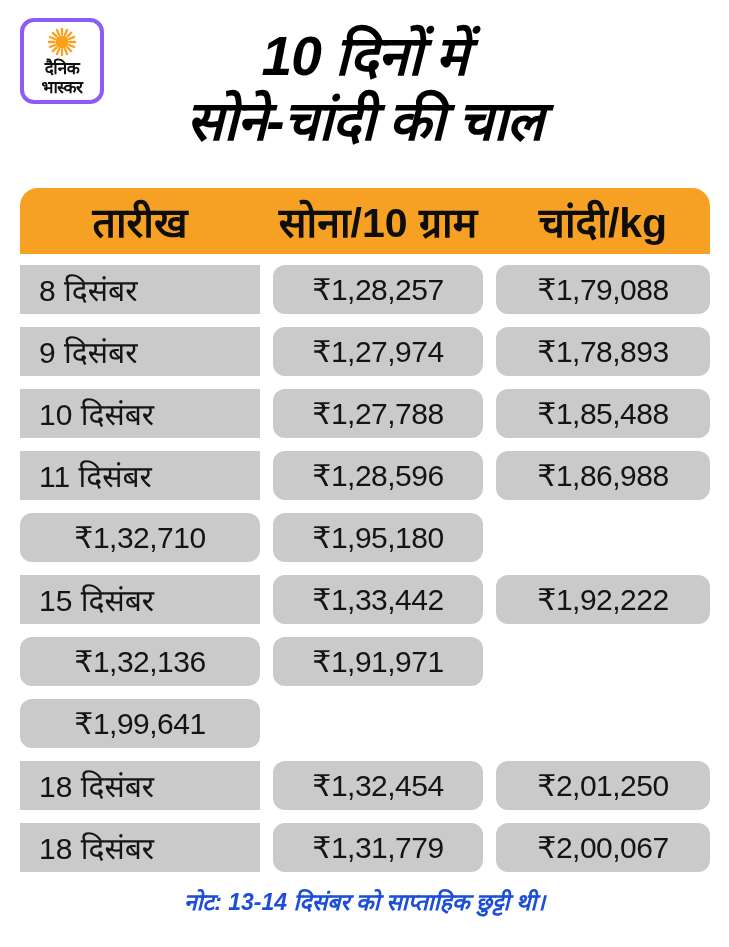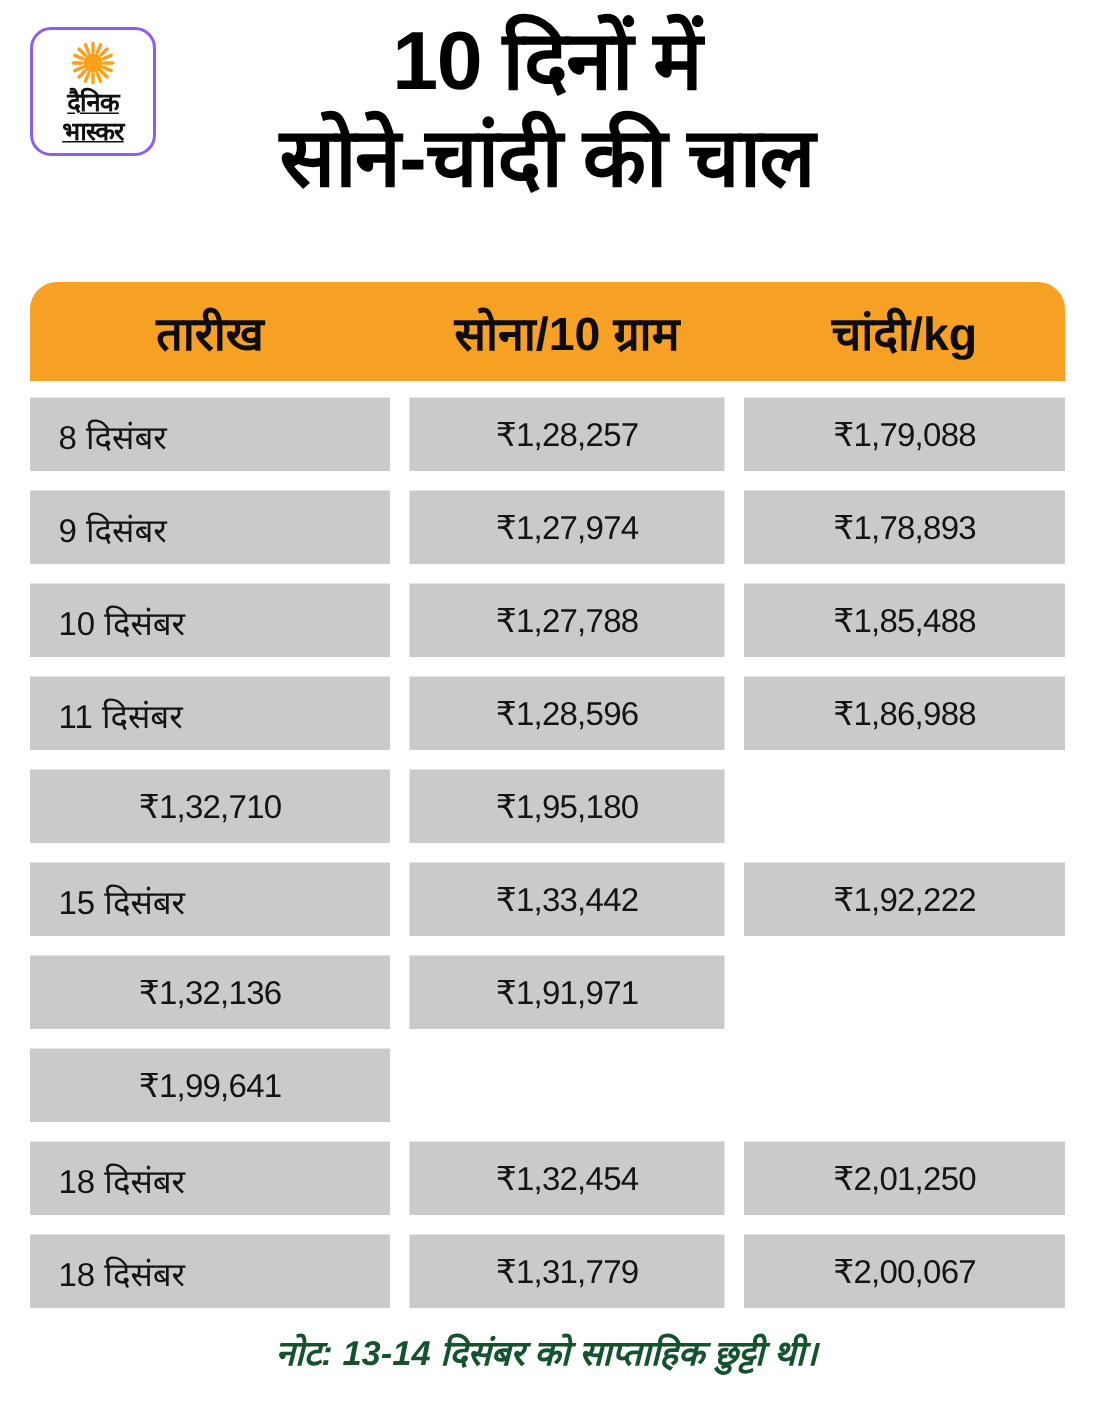--- a/index.html
+++ b/index.html
@@ -20,12 +20,11 @@
     position: absolute; top: 18px; left: 20px;
     width: 84px; height: 86px;
     background: #ffffff;
-    border: 2px solid #8b5cf6;
+    border: 4px solid #8b5cf6;
     border-radius: 14px;
     display: flex; flex-direction: column;
     align-items: center; justify-content: center;
     gap: 1px;
-    text-decoration: underline;
   }
   .logo-sun { width: 32px; height: 32px; margin-bottom: 1px; }
   .logo-text {

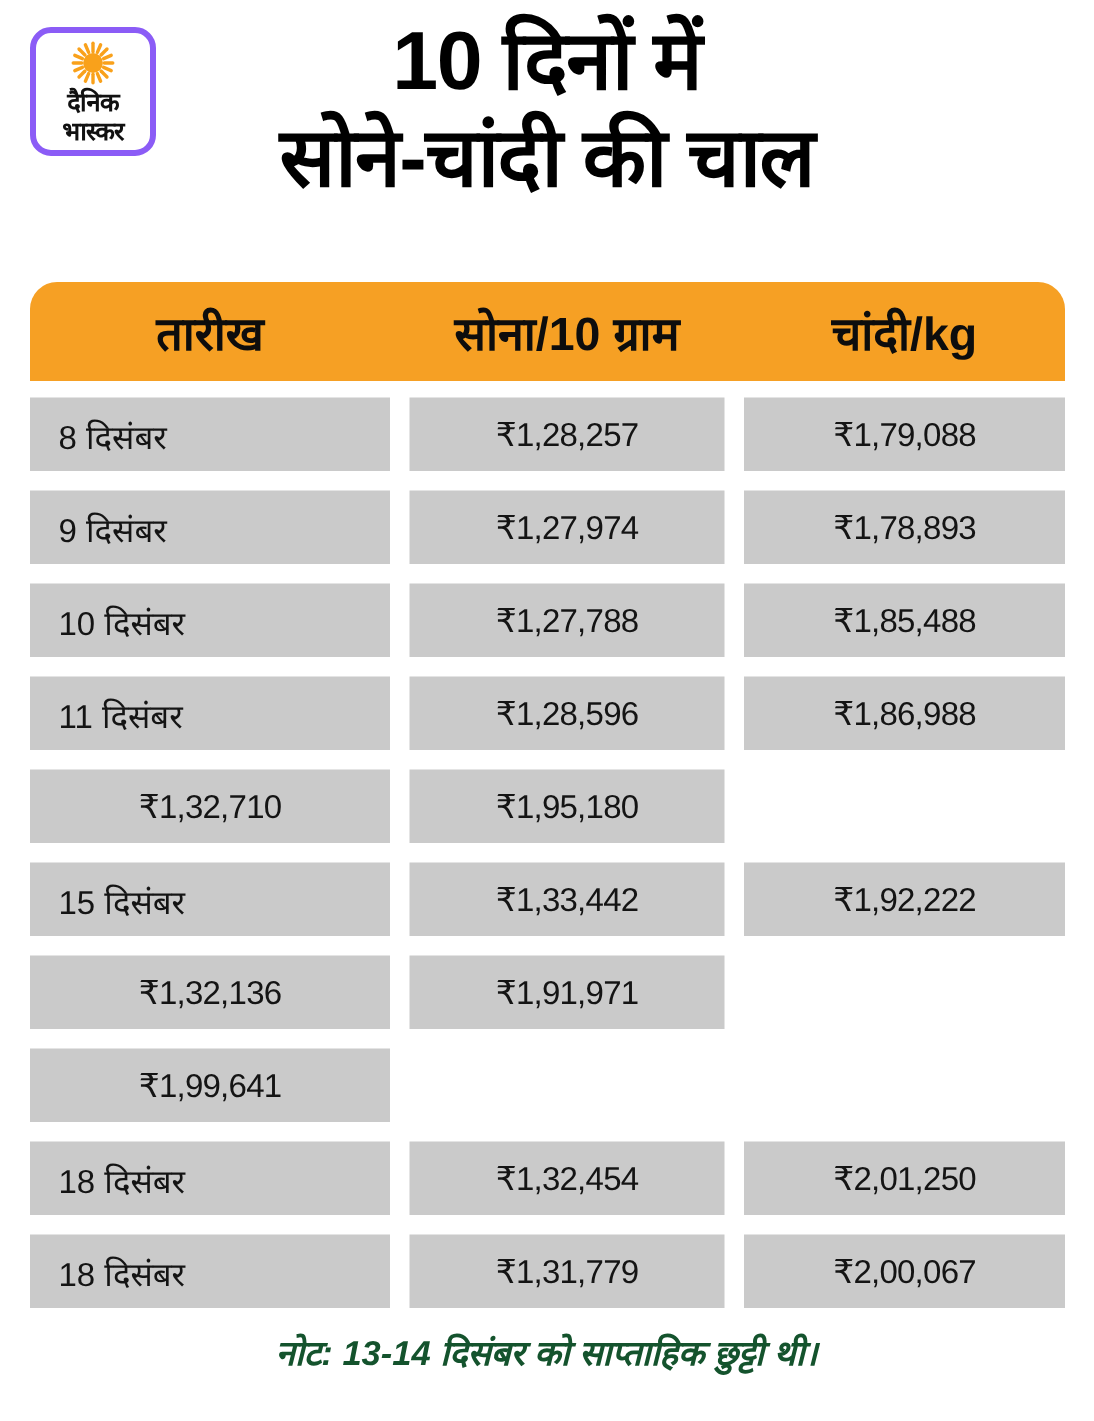--- a/index.html
+++ b/index.html
@@ -38,9 +38,10 @@
     font-size: 55px;
     font-weight: 800;
     line-height: 1.18;
-    padding-top: 8px;
+    padding-top: 24px;
     letter-spacing: -1px;
     color: #000;
+    font-style: italic;
   }
 
   

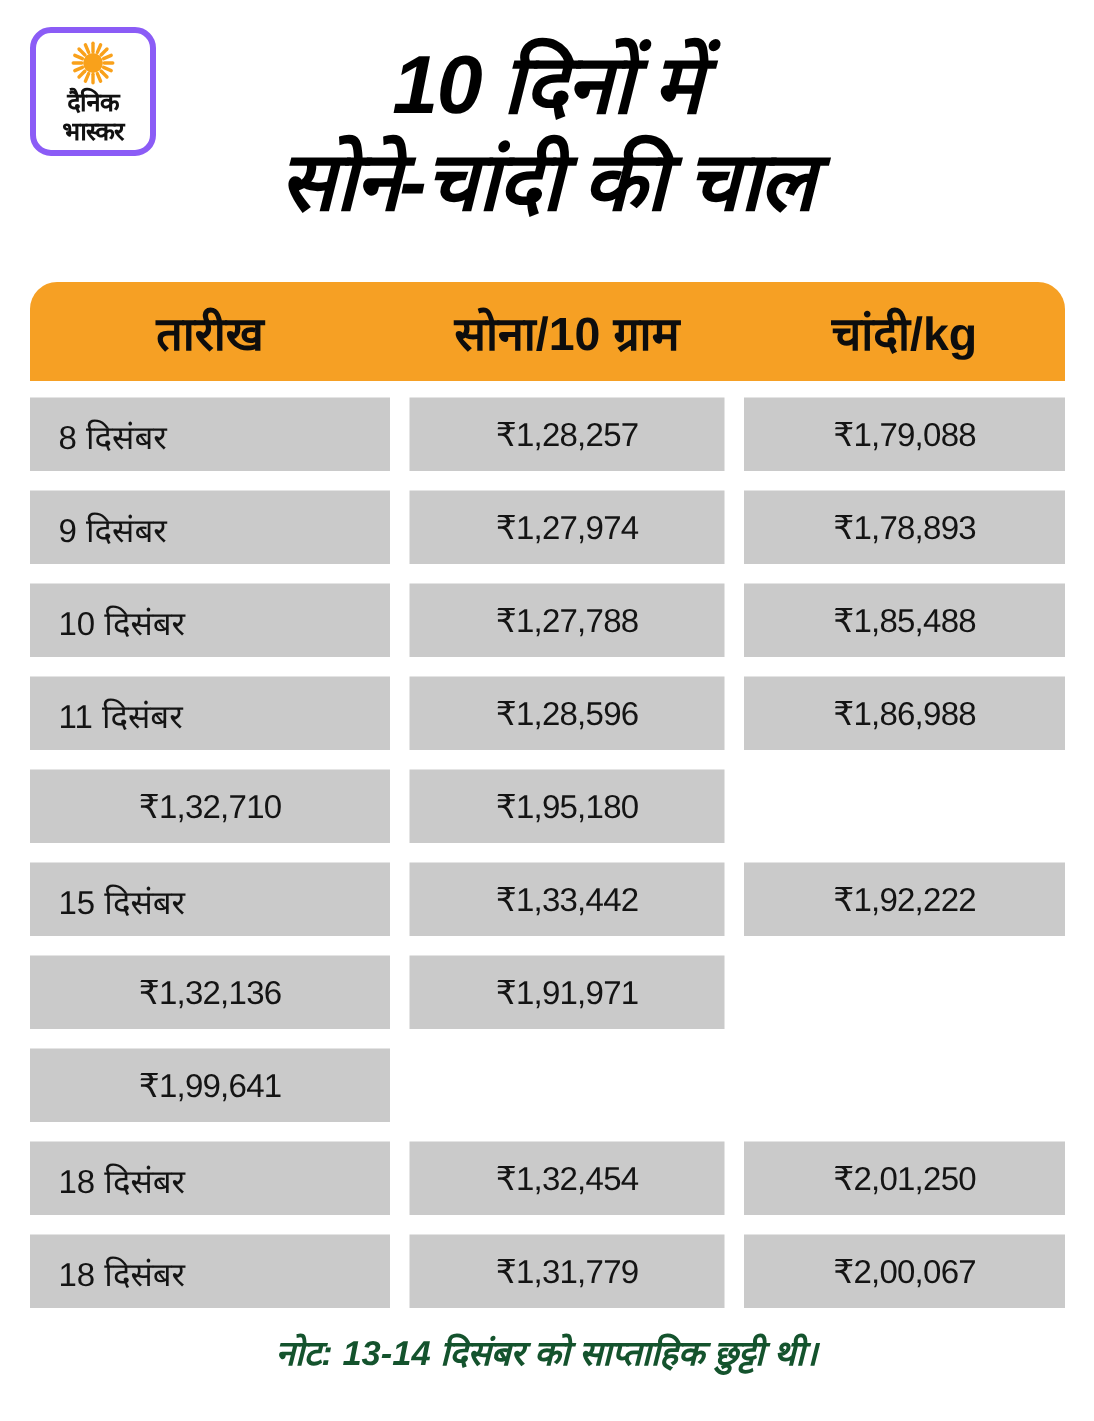--- a/index.html
+++ b/index.html
@@ -56,7 +56,7 @@
     align-items: center;
   }
   .thead .hcell {
-    font-size: 31px; font-weight: bold; text-align: center;
+    font-size: 41px; font-weight: bold; text-align: center;
     color: #0d0d0d;
   }
 

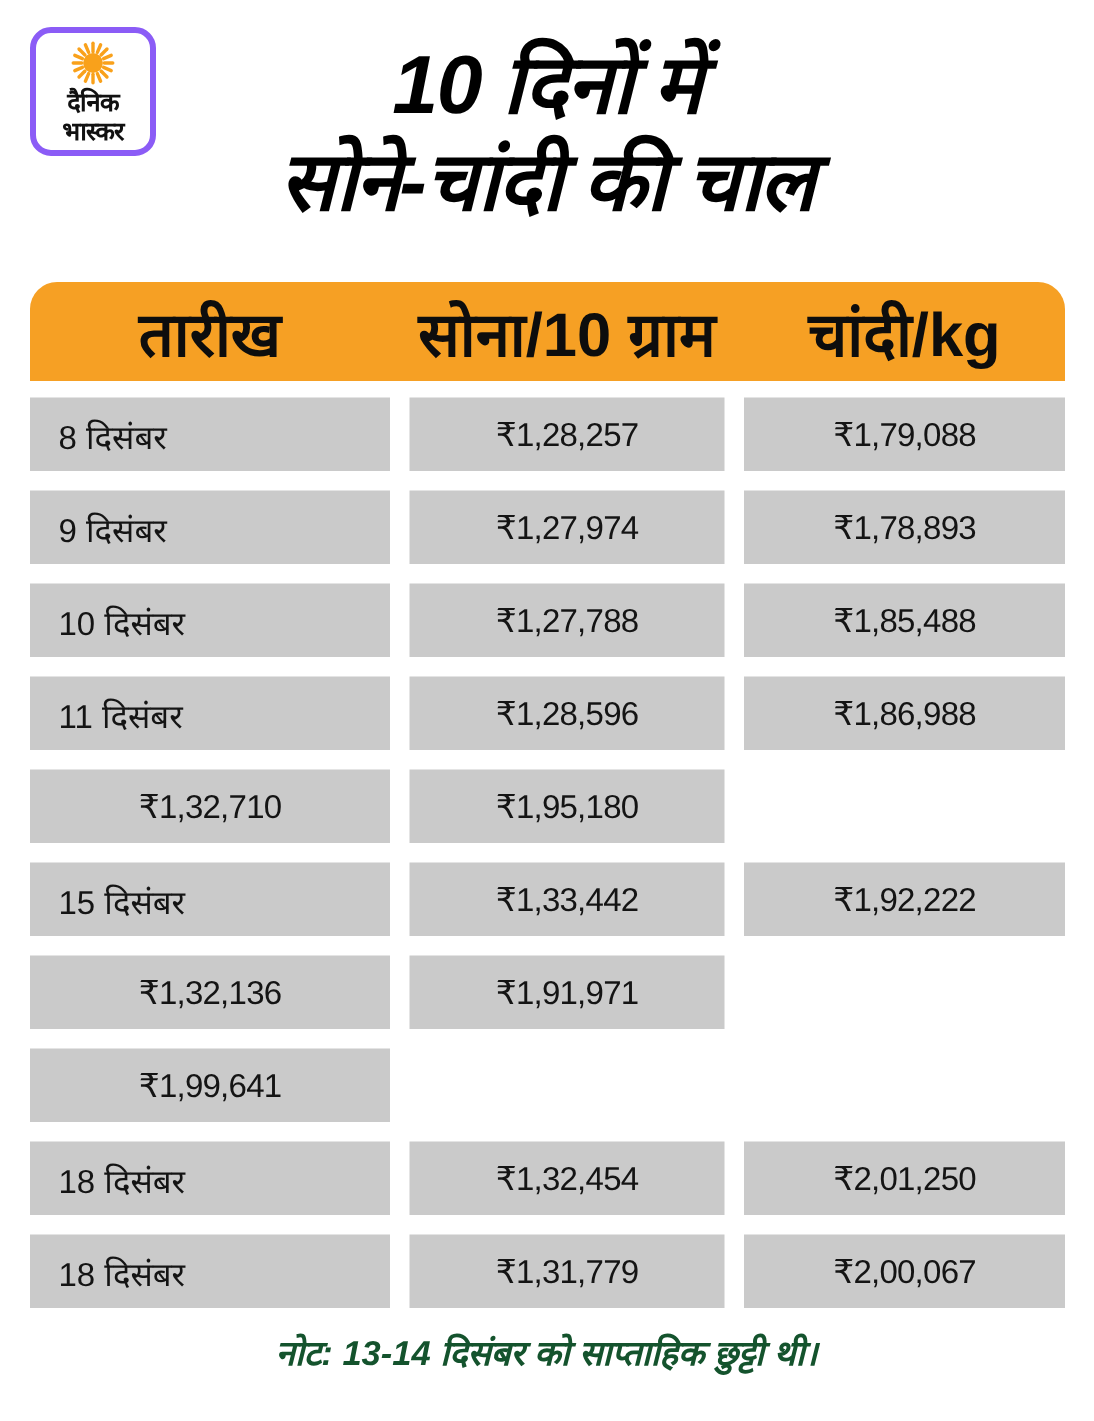--- a/index.html
+++ b/index.html
@@ -70,7 +70,7 @@
   .cell {
     background: #CACACA;
     display: flex; align-items: center;
-    font-size: 22px;
+    font-size: 30px;
     color: #141414;
   }
   .cell.date { justify-content: flex-start; padding-left: 19px; }

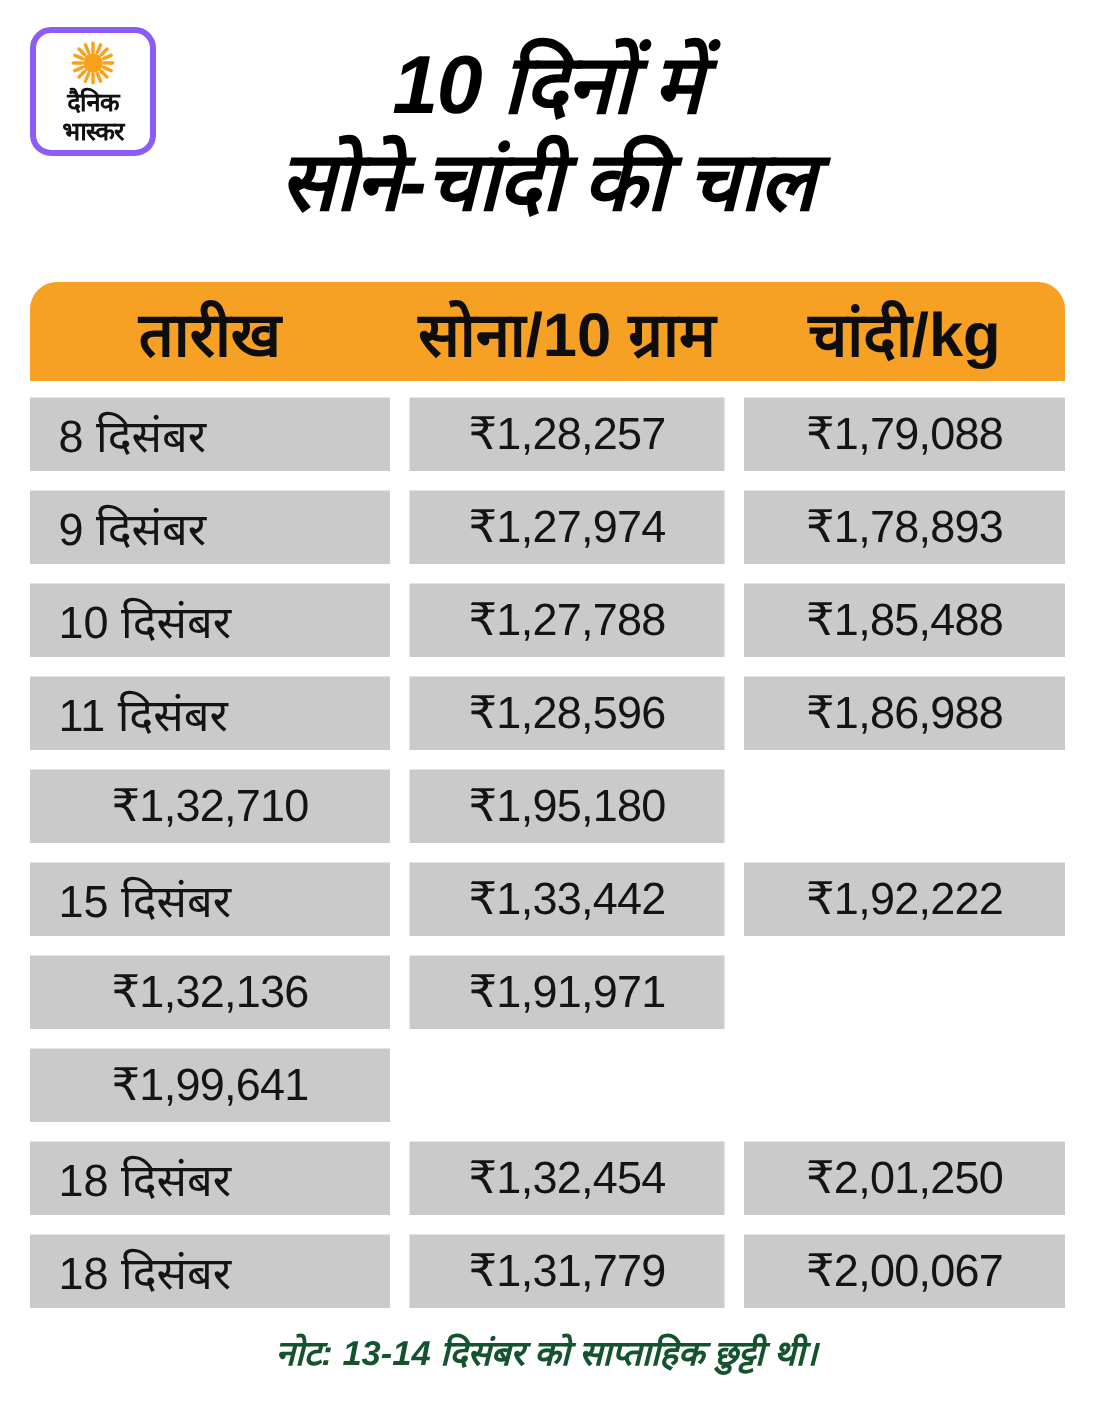--- a/index.html
+++ b/index.html
@@ -74,7 +74,7 @@
     color: #141414;
   }
   .cell.date { justify-content: flex-start; padding-left: 19px; }
-  .cell.num  { justify-content: center; letter-spacing: -0.5px; }
+  .cell.num  { justify-content: center; letter-spacing: -0.5px; border-radius: 12px; }
 
   .note {
     text-align: center;

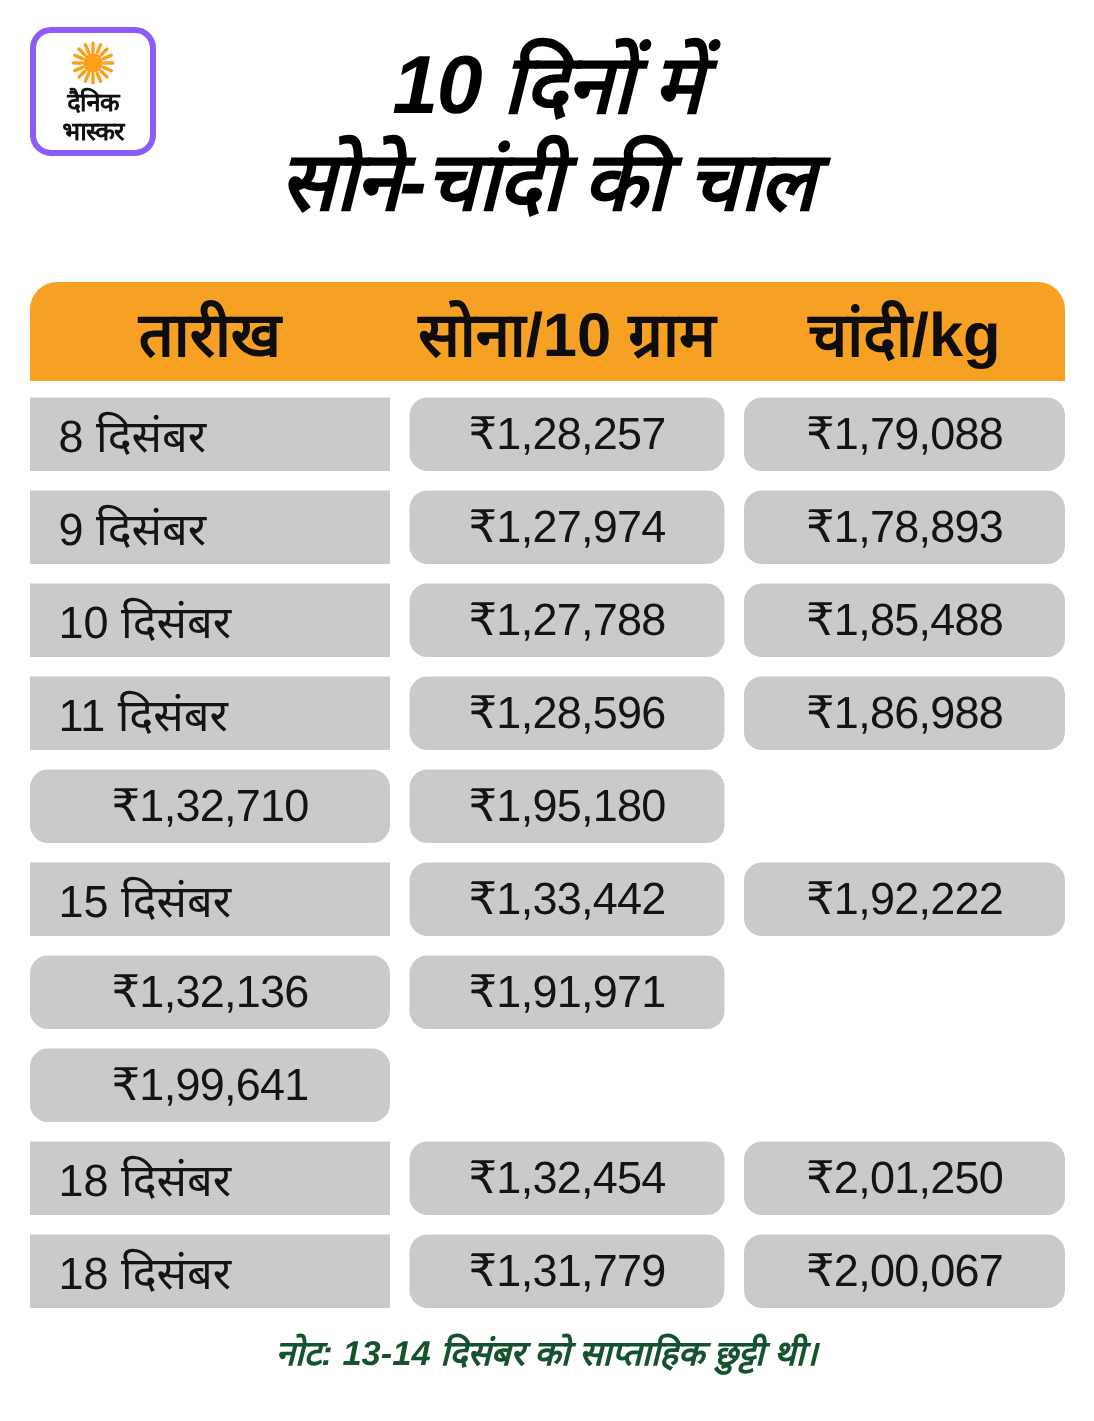--- a/index.html
+++ b/index.html
@@ -82,7 +82,7 @@
     font-style: italic;
     font-size: 23px;
     margin-top: 9px;
-    color: #14532d;
+    color: #1d4ed8;
   }
 </style>
 </head>

